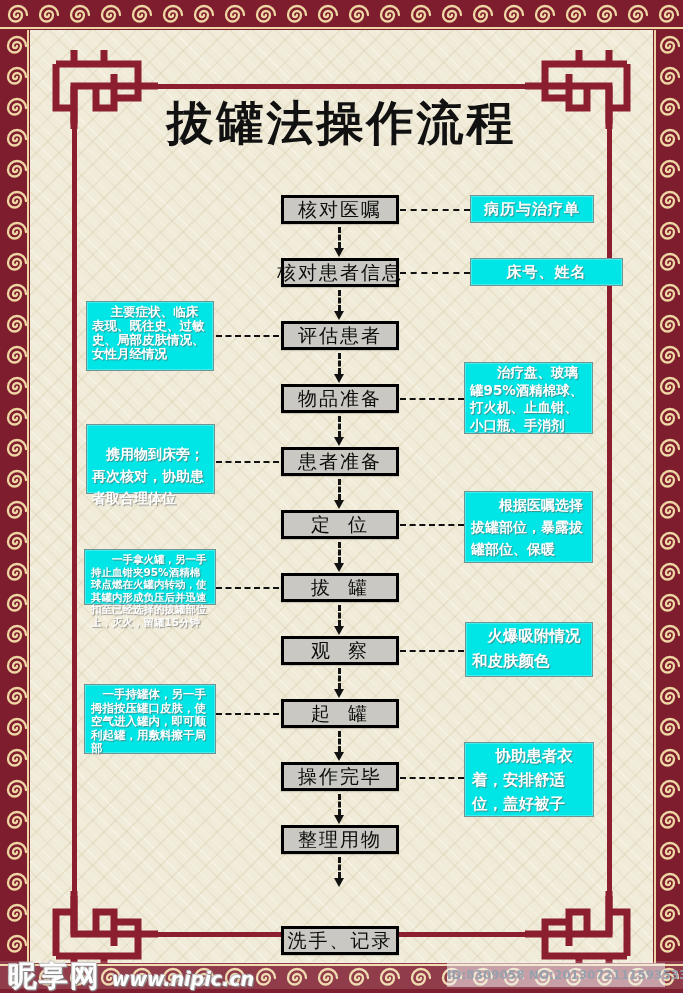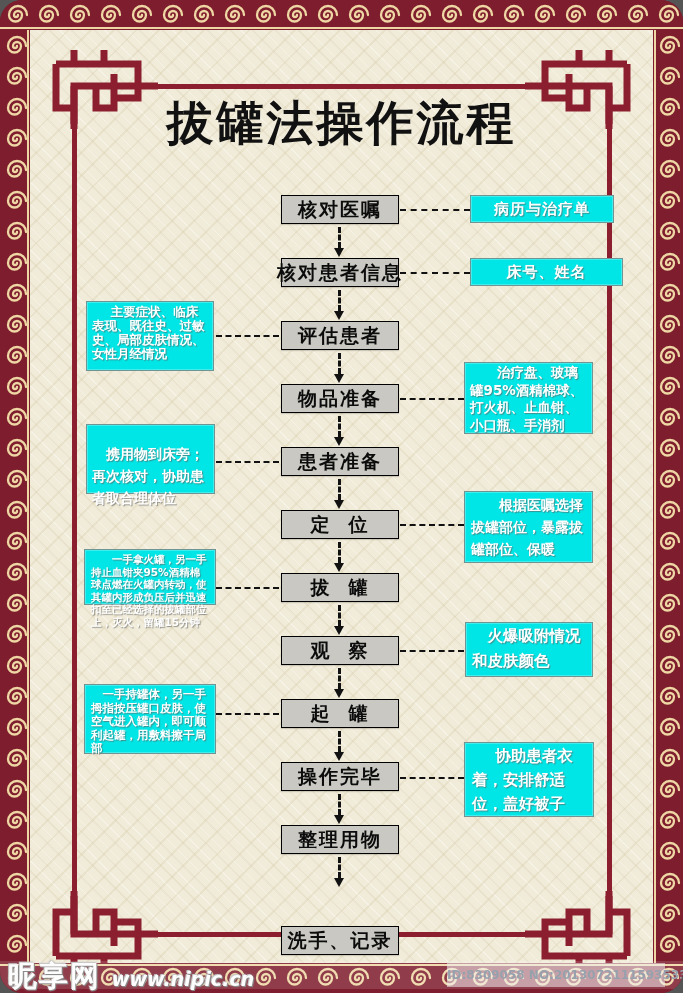--- a/index.html
+++ b/index.html
@@ -7,7 +7,6 @@
     position:relative; width:683px; height:993px; overflow:hidden;
     background:#7e1d2d;
     font-family:"DejaVu Sans", sans-serif;
-    border-radius:22px;
   }
   
   .paper {

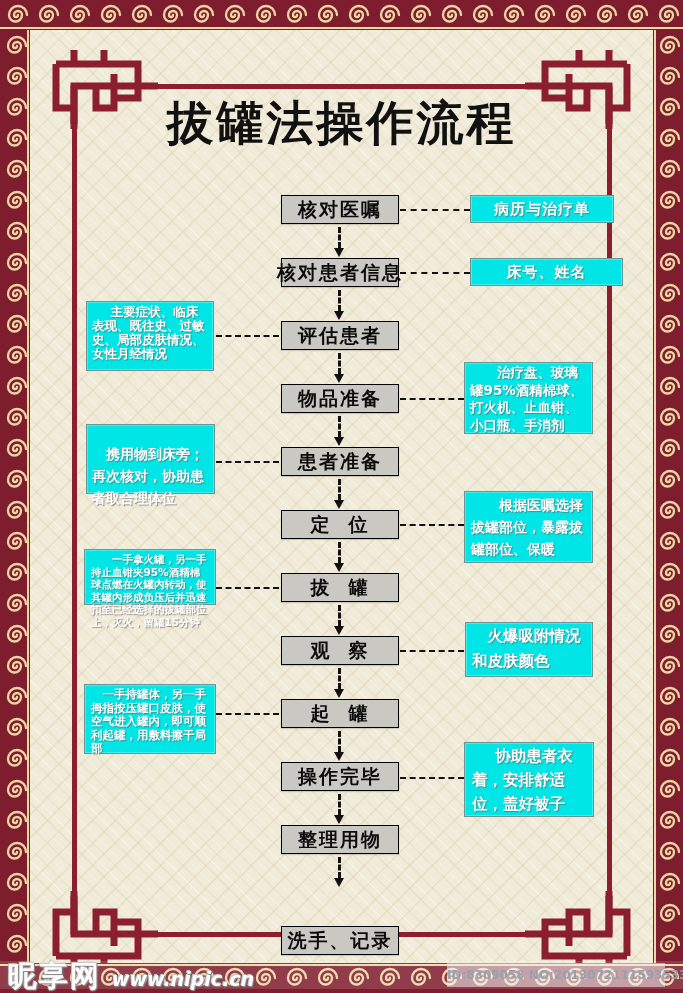--- a/index.html
+++ b/index.html
@@ -41,9 +41,9 @@
 
   .step {
     position:absolute; left:281px; width:118px; height:29px;
-    background:#c9c8c2; border:1px solid #000000; box-sizing:border-box;
+    background:#c9c8c2; border:3px solid #000000; box-sizing:border-box;
     display:flex; align-items:center; justify-content:center;
-    font-weight:bold; font-size:19px; letter-spacing:2px; color:#0c0c0c;
+    font-weight:normal; font-size:19px; letter-spacing:2px; color:#0c0c0c;
     white-space:pre; z-index:2;
     box-shadow:0 1px 1px rgba(0,0,0,0.15);
   }

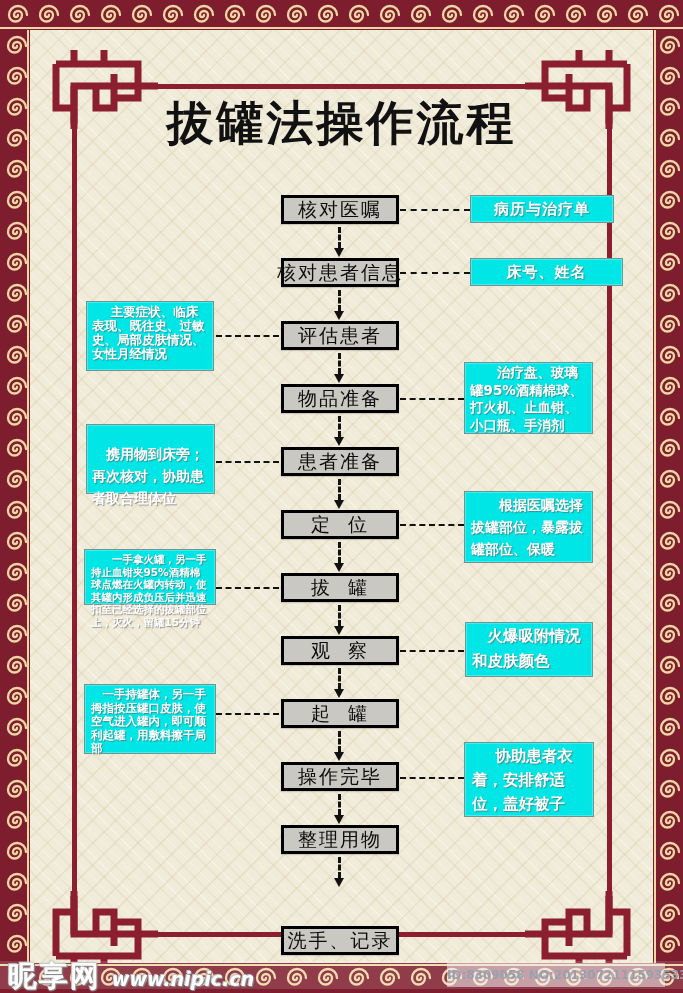--- a/index.html
+++ b/index.html
@@ -310,7 +310,7 @@
   <div class="connector" style="top:713px; left:216px; width:63px;"></div>
   <div class="connector" style="top:777px; left:400px; width:64px;"></div>
 
-  <div class="note single" style="top:195px; left:470px; width:144px; height:28px; font-size:15px;">病历与治疗单</div>
+  <div class="note single" style="top:195px; left:470px; width:124px; height:28px; font-size:15px;">病历与治疗单</div>
   <div class="note single" style="top:258px; left:470px; width:153px; height:28px; font-size:15px;">床号、姓名</div>
   <div class="note" style="top:362px; left:464px; width:129px; height:72px; font-size:13.5px; line-height:17.5px; padding:1px 5px; text-indent:2em;">治疗盘、玻璃罐95%酒精棉球、打火机、止血钳、小口瓶、手消剂</div>
   <div class="note" style="top:491px; left:464px; width:129px; height:72px; font-size:14px; line-height:22px; padding:2px 6px; text-indent:2em;">根据医嘱选择拔罐部位，暴露拔罐部位、保暖</div>

